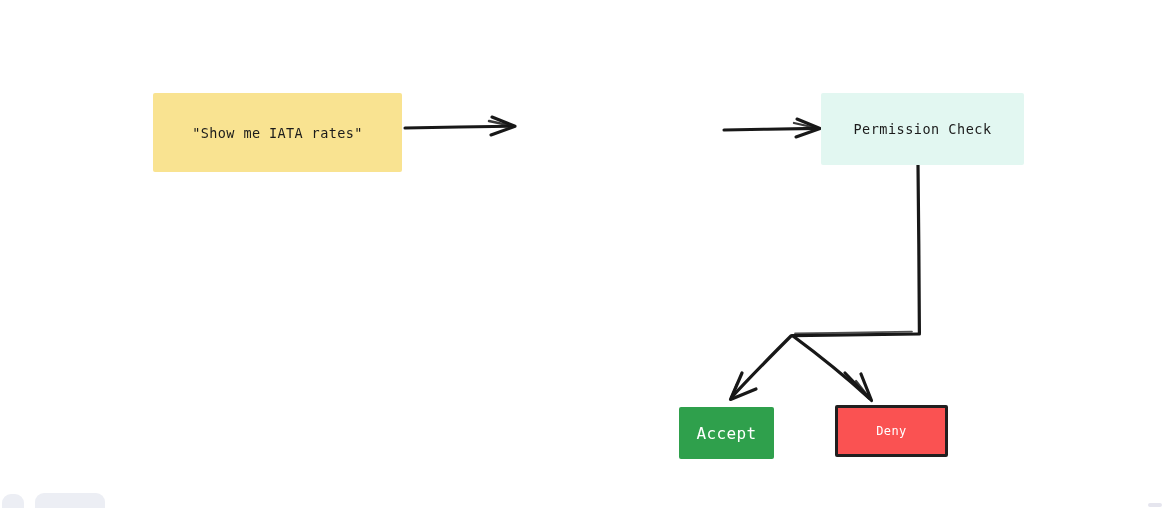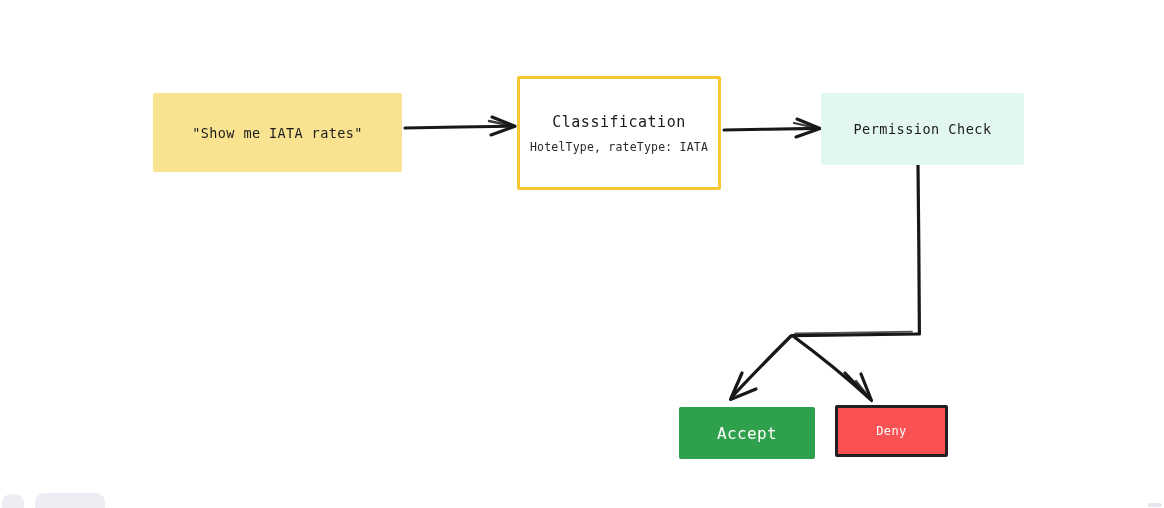--- a/index.html
+++ b/index.html
@@ -198,10 +198,6 @@
     <div class="label">"Show me IATA rates"</div>
   </div>
 
-  <div class="node" id="node-classification">
-    <div class="title">Classification</div>
-    <div class="subtitle">HotelType, rateType: IATA</div>
-  </div>
 
   <div class="node" id="node-permission">
     <div class="label">Permission Check</div>

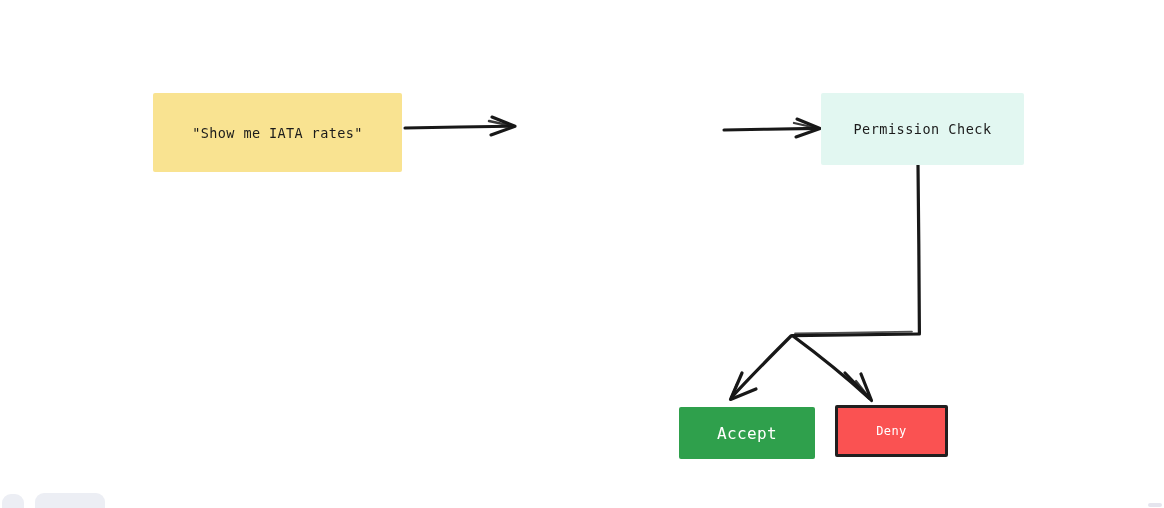--- a/index.html
+++ b/index.html
@@ -84,7 +84,7 @@
   #node-accept {
     left: 679px;
     top: 407px;
-    width: 136px;
+    width: 95px;
     height: 52px;
     background: #2fa04c;
     border-radius: 2px;

